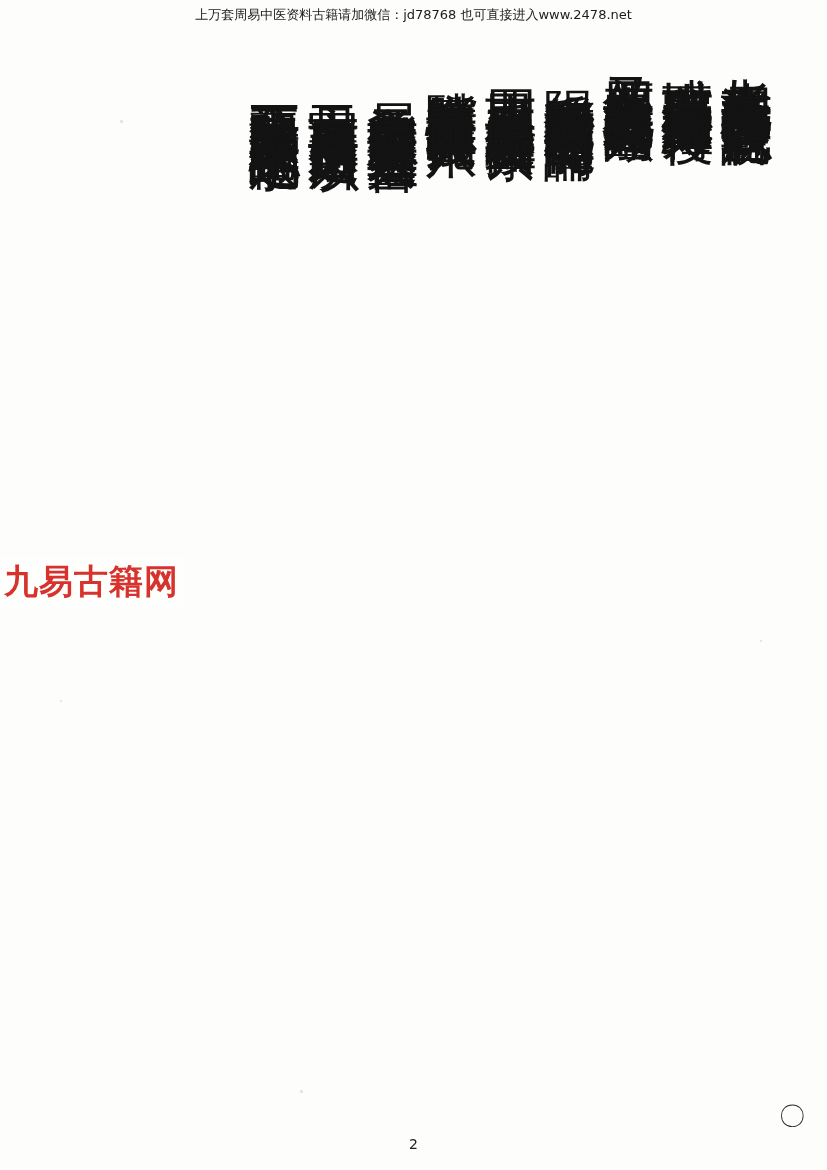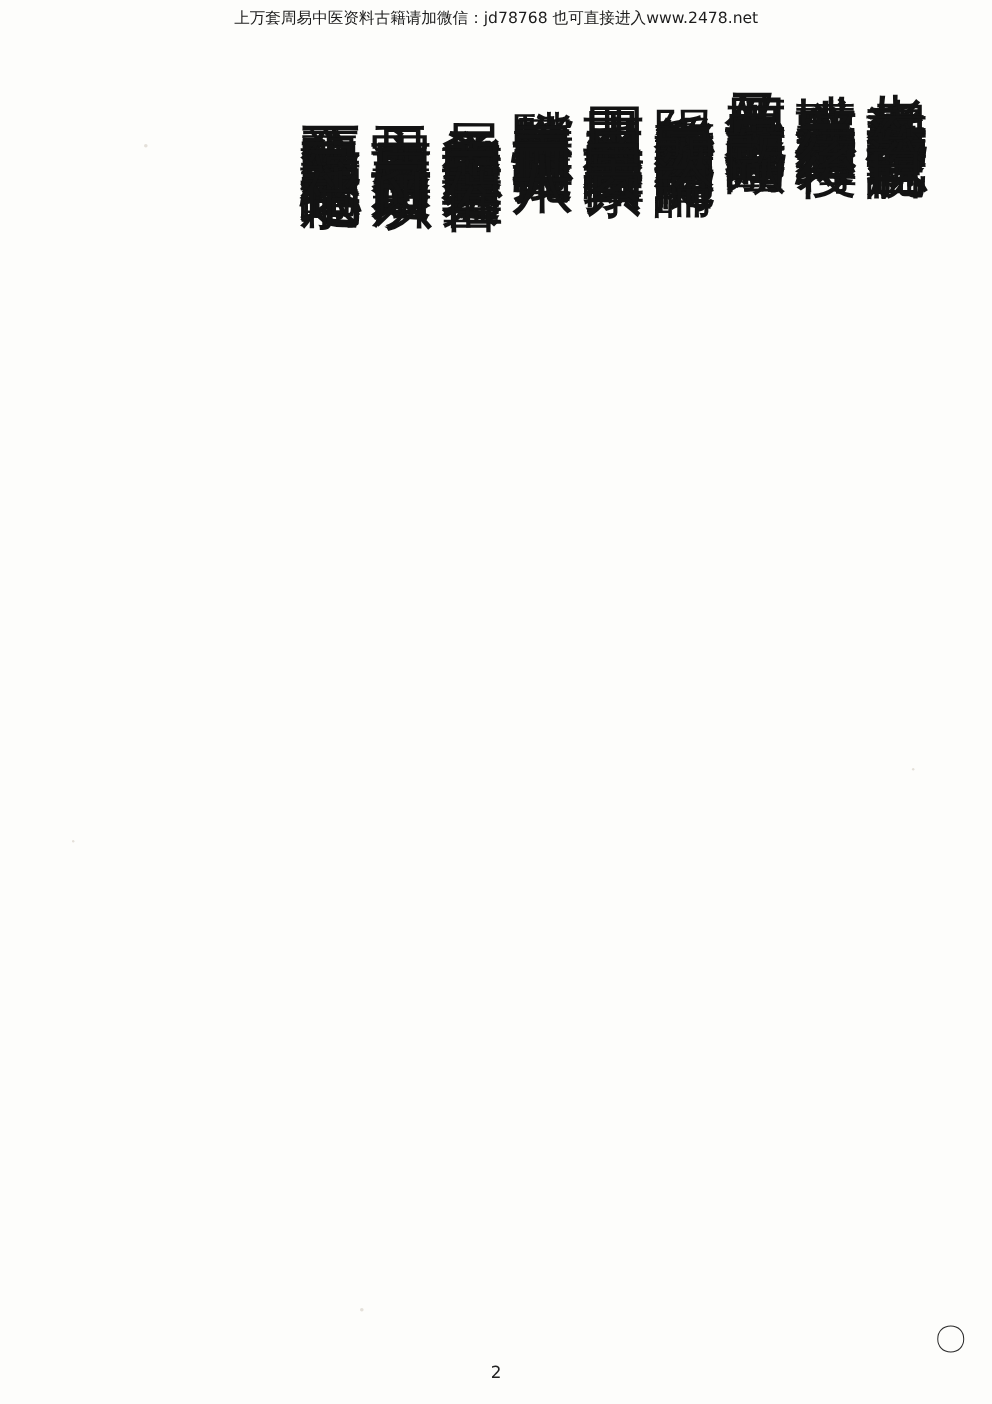--- a/index.html
+++ b/index.html
@@ -130,6 +130,9 @@
     <div class="col indent-1">立龍分兩片陰陽取水對一又細認踪之定式乎倘</div>
   </div>
 
+  <div class="watermark">
+    <span class="wm-box">九易古籍网</span>
+  </div>
 
   <div class="corner-mark">〇</div>
 

